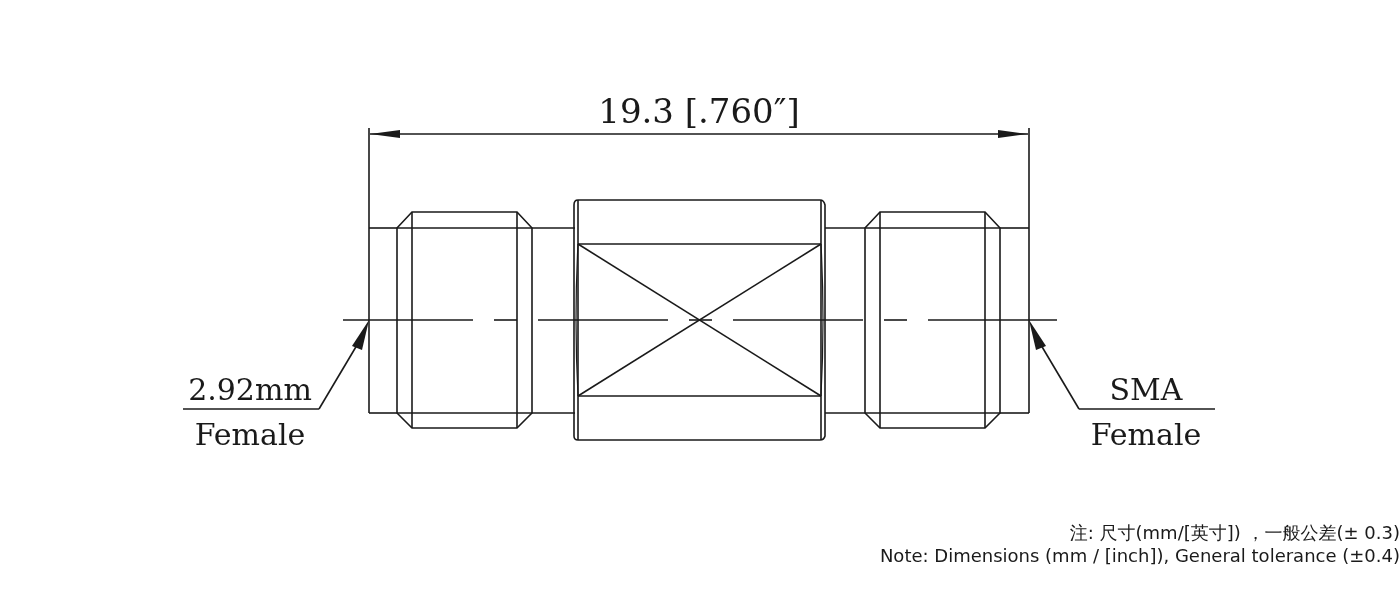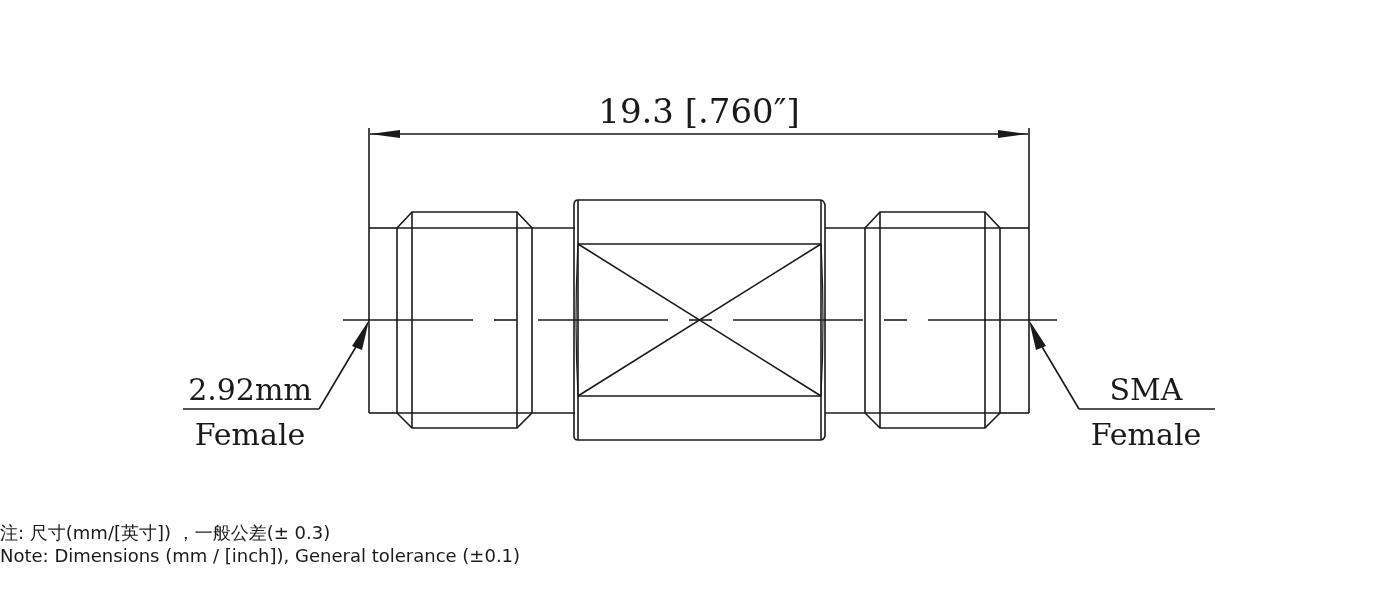--- a/index.html
+++ b/index.html
@@ -6,7 +6,7 @@
     body { width: 1400px; height: 600px; position: relative; overflow: hidden; }
     #drawing { position: absolute; left: 0; top: 0; }
     .cad-text { font-family: "DejaVu Serif", "Liberation Serif", serif; fill: #1a1a1a; }
-    .note { position: absolute; left: 0; width: 1400px; text-align: left;
+    .note { position: absolute; left: 0; width: 1400px; text-align: right;
             font-family: "DejaVu Sans", "Liberation Sans", sans-serif; font-size: 18px; color: #1a1a1a; }
     .note-cn { top: 521px; }
     .note-en { top: 545px; }

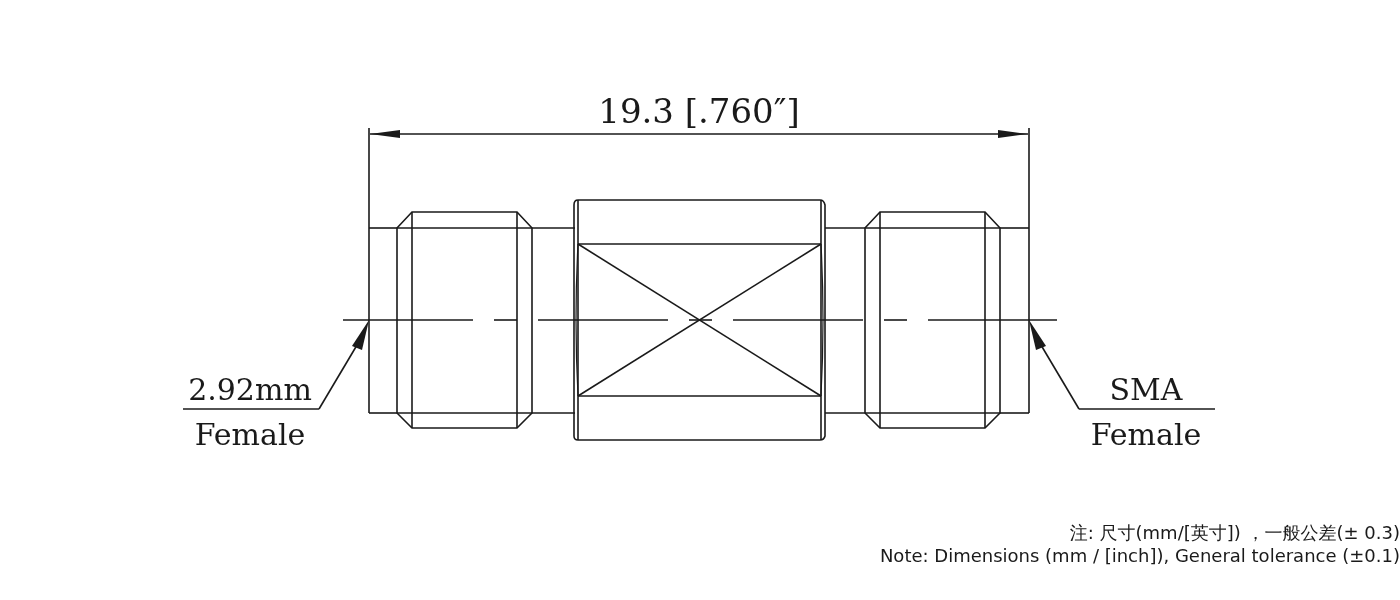--- a/index.html
+++ b/index.html
@@ -104,6 +104,6 @@
 </svg>
 
 <div class="note note-cn">注: 尺寸(mm/[英寸]) ，一般公差(± 0.3)</div>
-<div class="note note-en">Note: Dimensions (mm / [inch]), General tolerance (±0.1)</div>
+<div class="note note-en">Note: Dimensions (mm / [inch]), General tolerance (±0.4)</div>
 
 </body></html>

